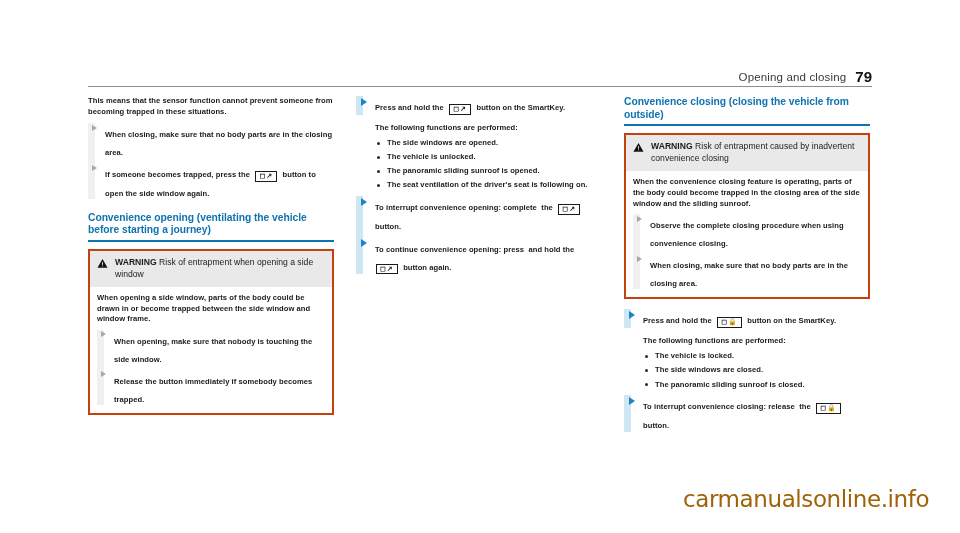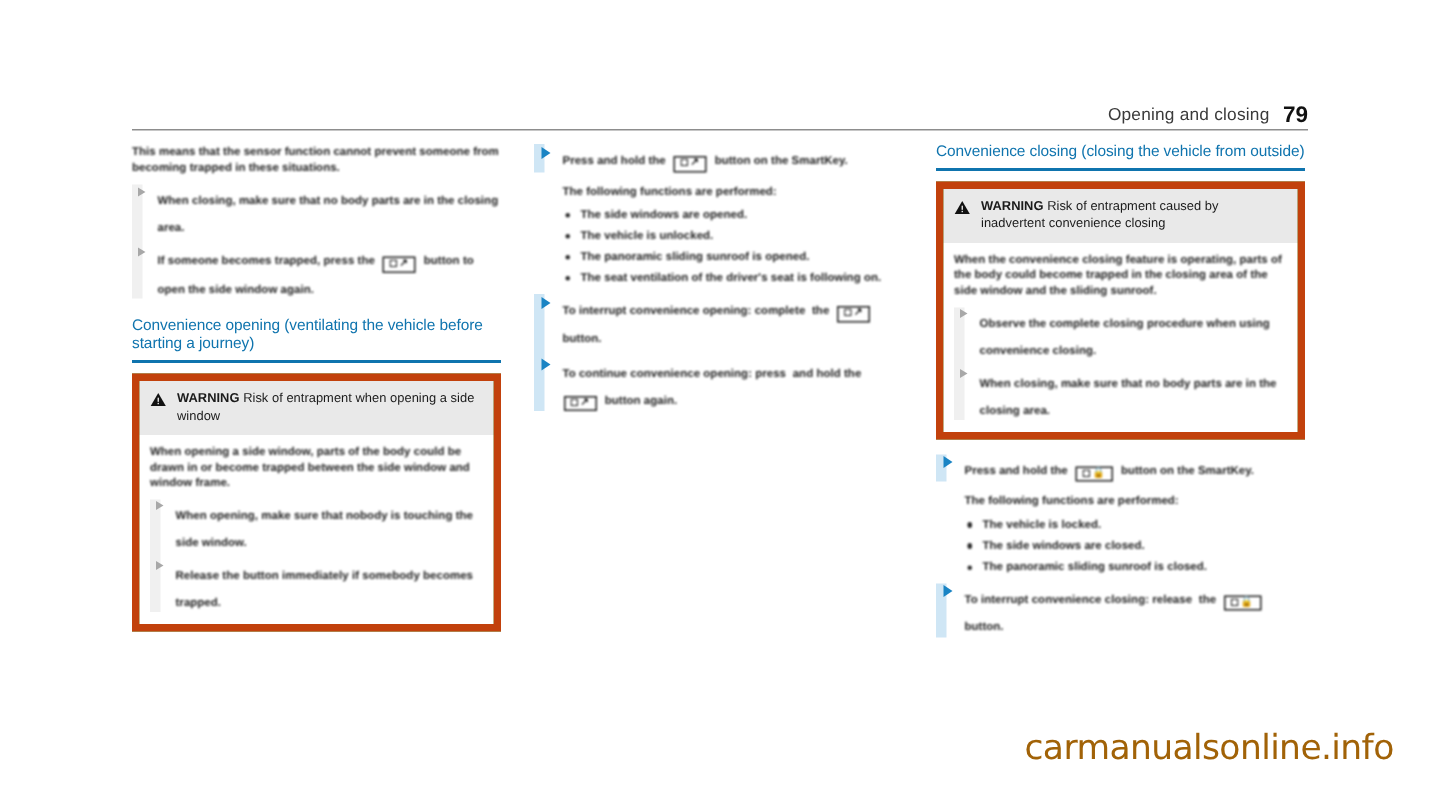--- a/index.html
+++ b/index.html
@@ -69,7 +69,7 @@
   
   .section-head{
     color:#0f74ae;
-    font-weight:normal;
+    font-weight:bold;
     font-size:10.3px;
     line-height:12.6px;
     letter-spacing:-.05px;

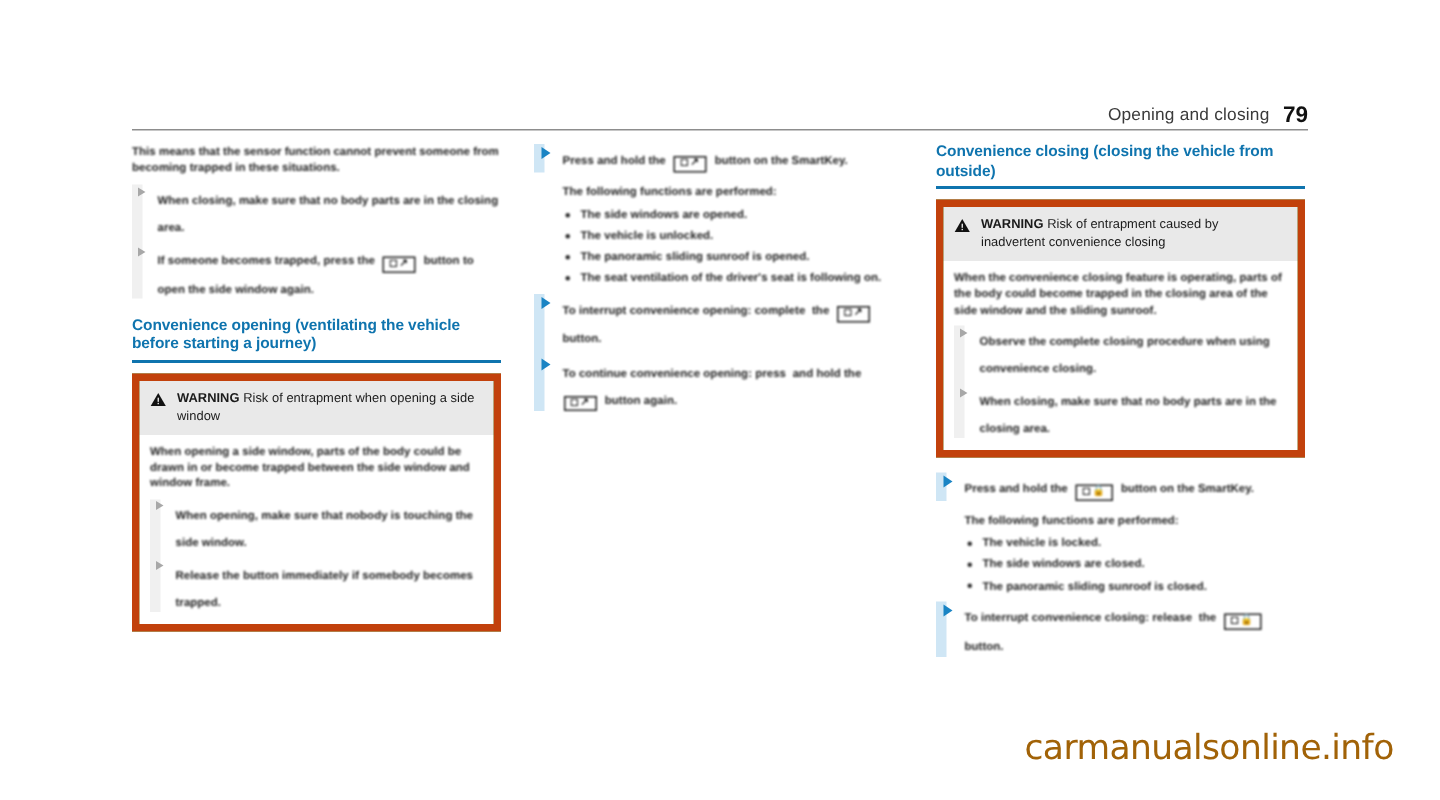--- a/index.html
+++ b/index.html
@@ -80,8 +80,8 @@
 
   
   .warn-box{
-    border:5px solid #c2410c;
-    background:#4d7c0f;
+    border:2px solid #c2410c;
+    background:#737373;
     margin-bottom:9px;
   }
   .warn-head{

